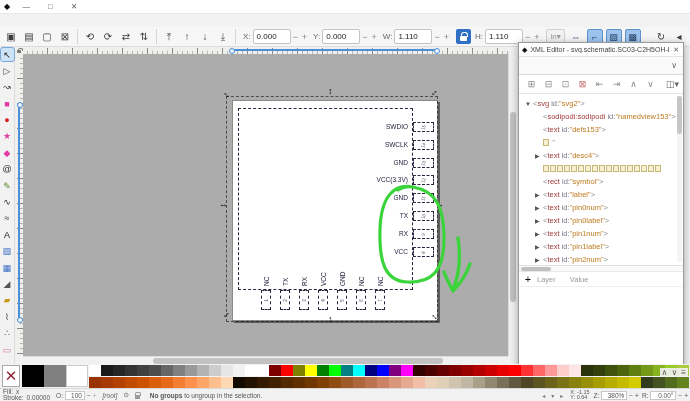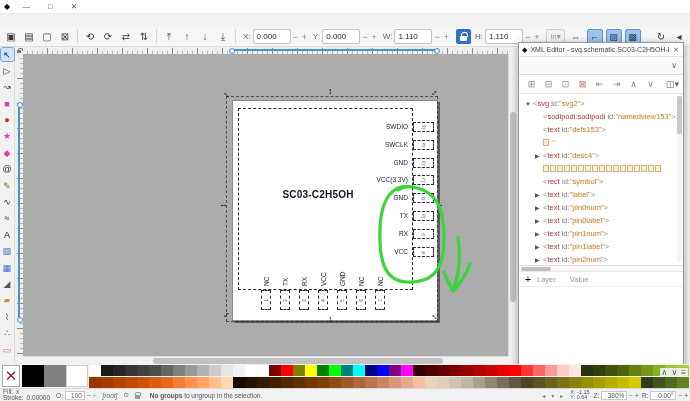--- a/index.html
+++ b/index.html
@@ -229,7 +229,6 @@
     <div class="page"></div>
     <div class="sel-bbox"></div>
     <div class="comp-body"></div>
-    <div class="comp-name">SC03-C2H5OH</div>
     <span id="pins"><div class="pin-stub" style="left: 390px; top: 68px; width: 21px; height: 10px;">
           <span class="pin-num">15</span>
         </div><span class="pin-label-r" style="top: 68.5px;">SWDIO</span><div class="pin-stub" style="left: 390px; top: 86px; width: 21px; height: 10px;">

